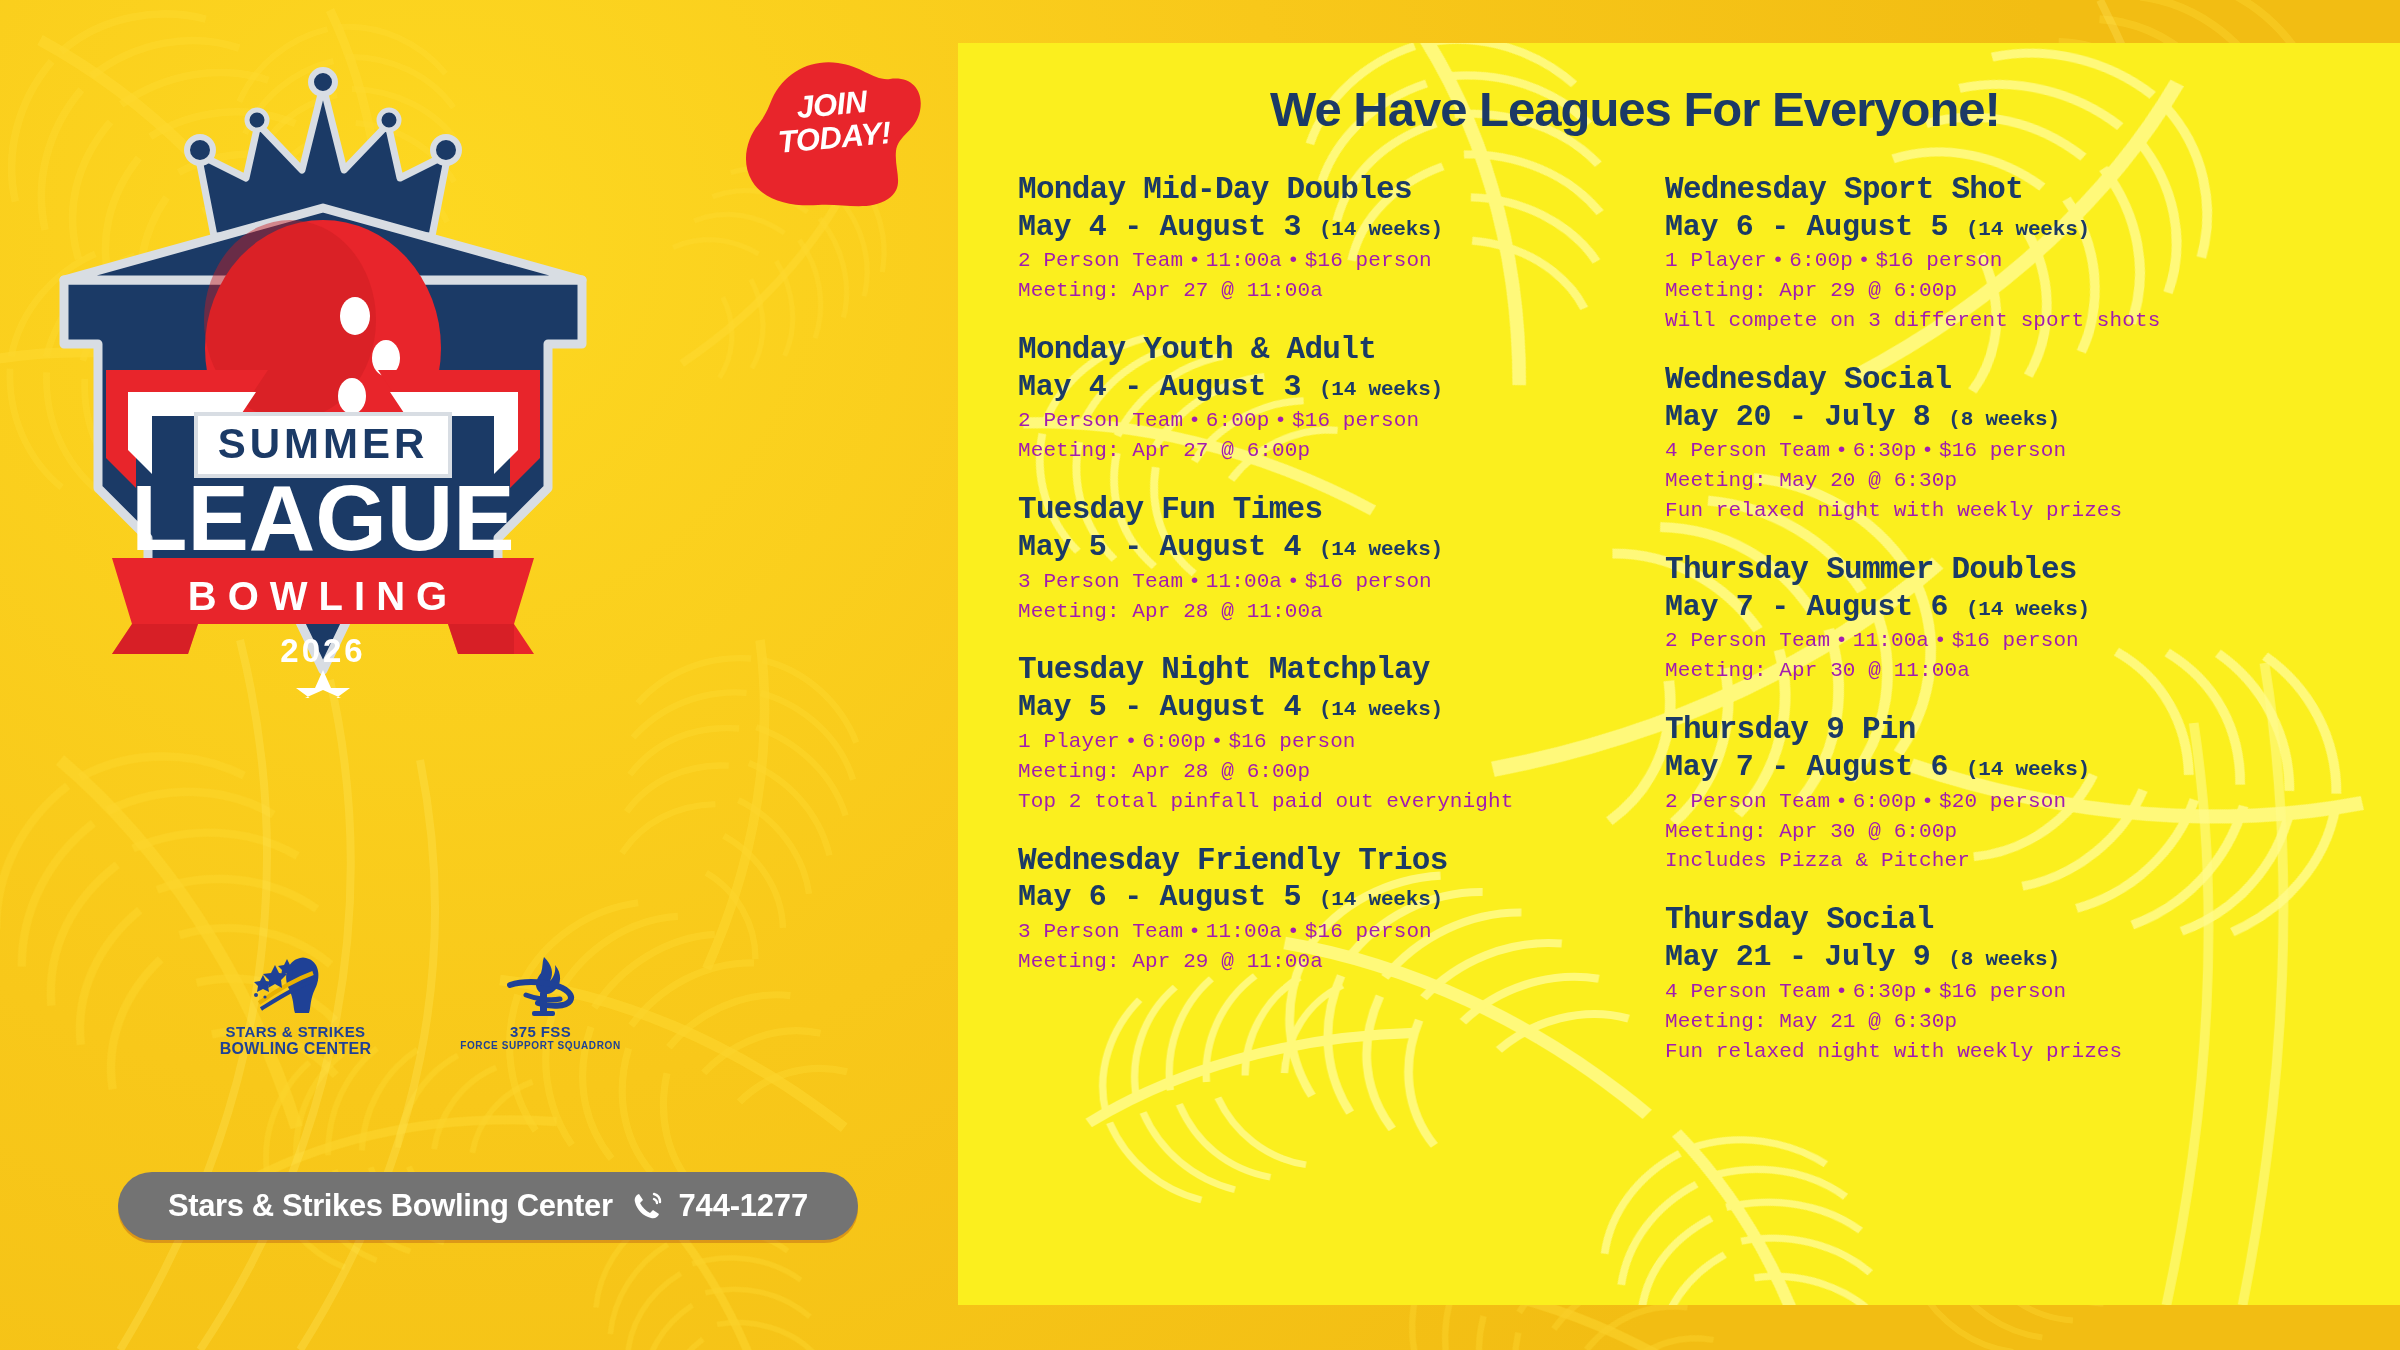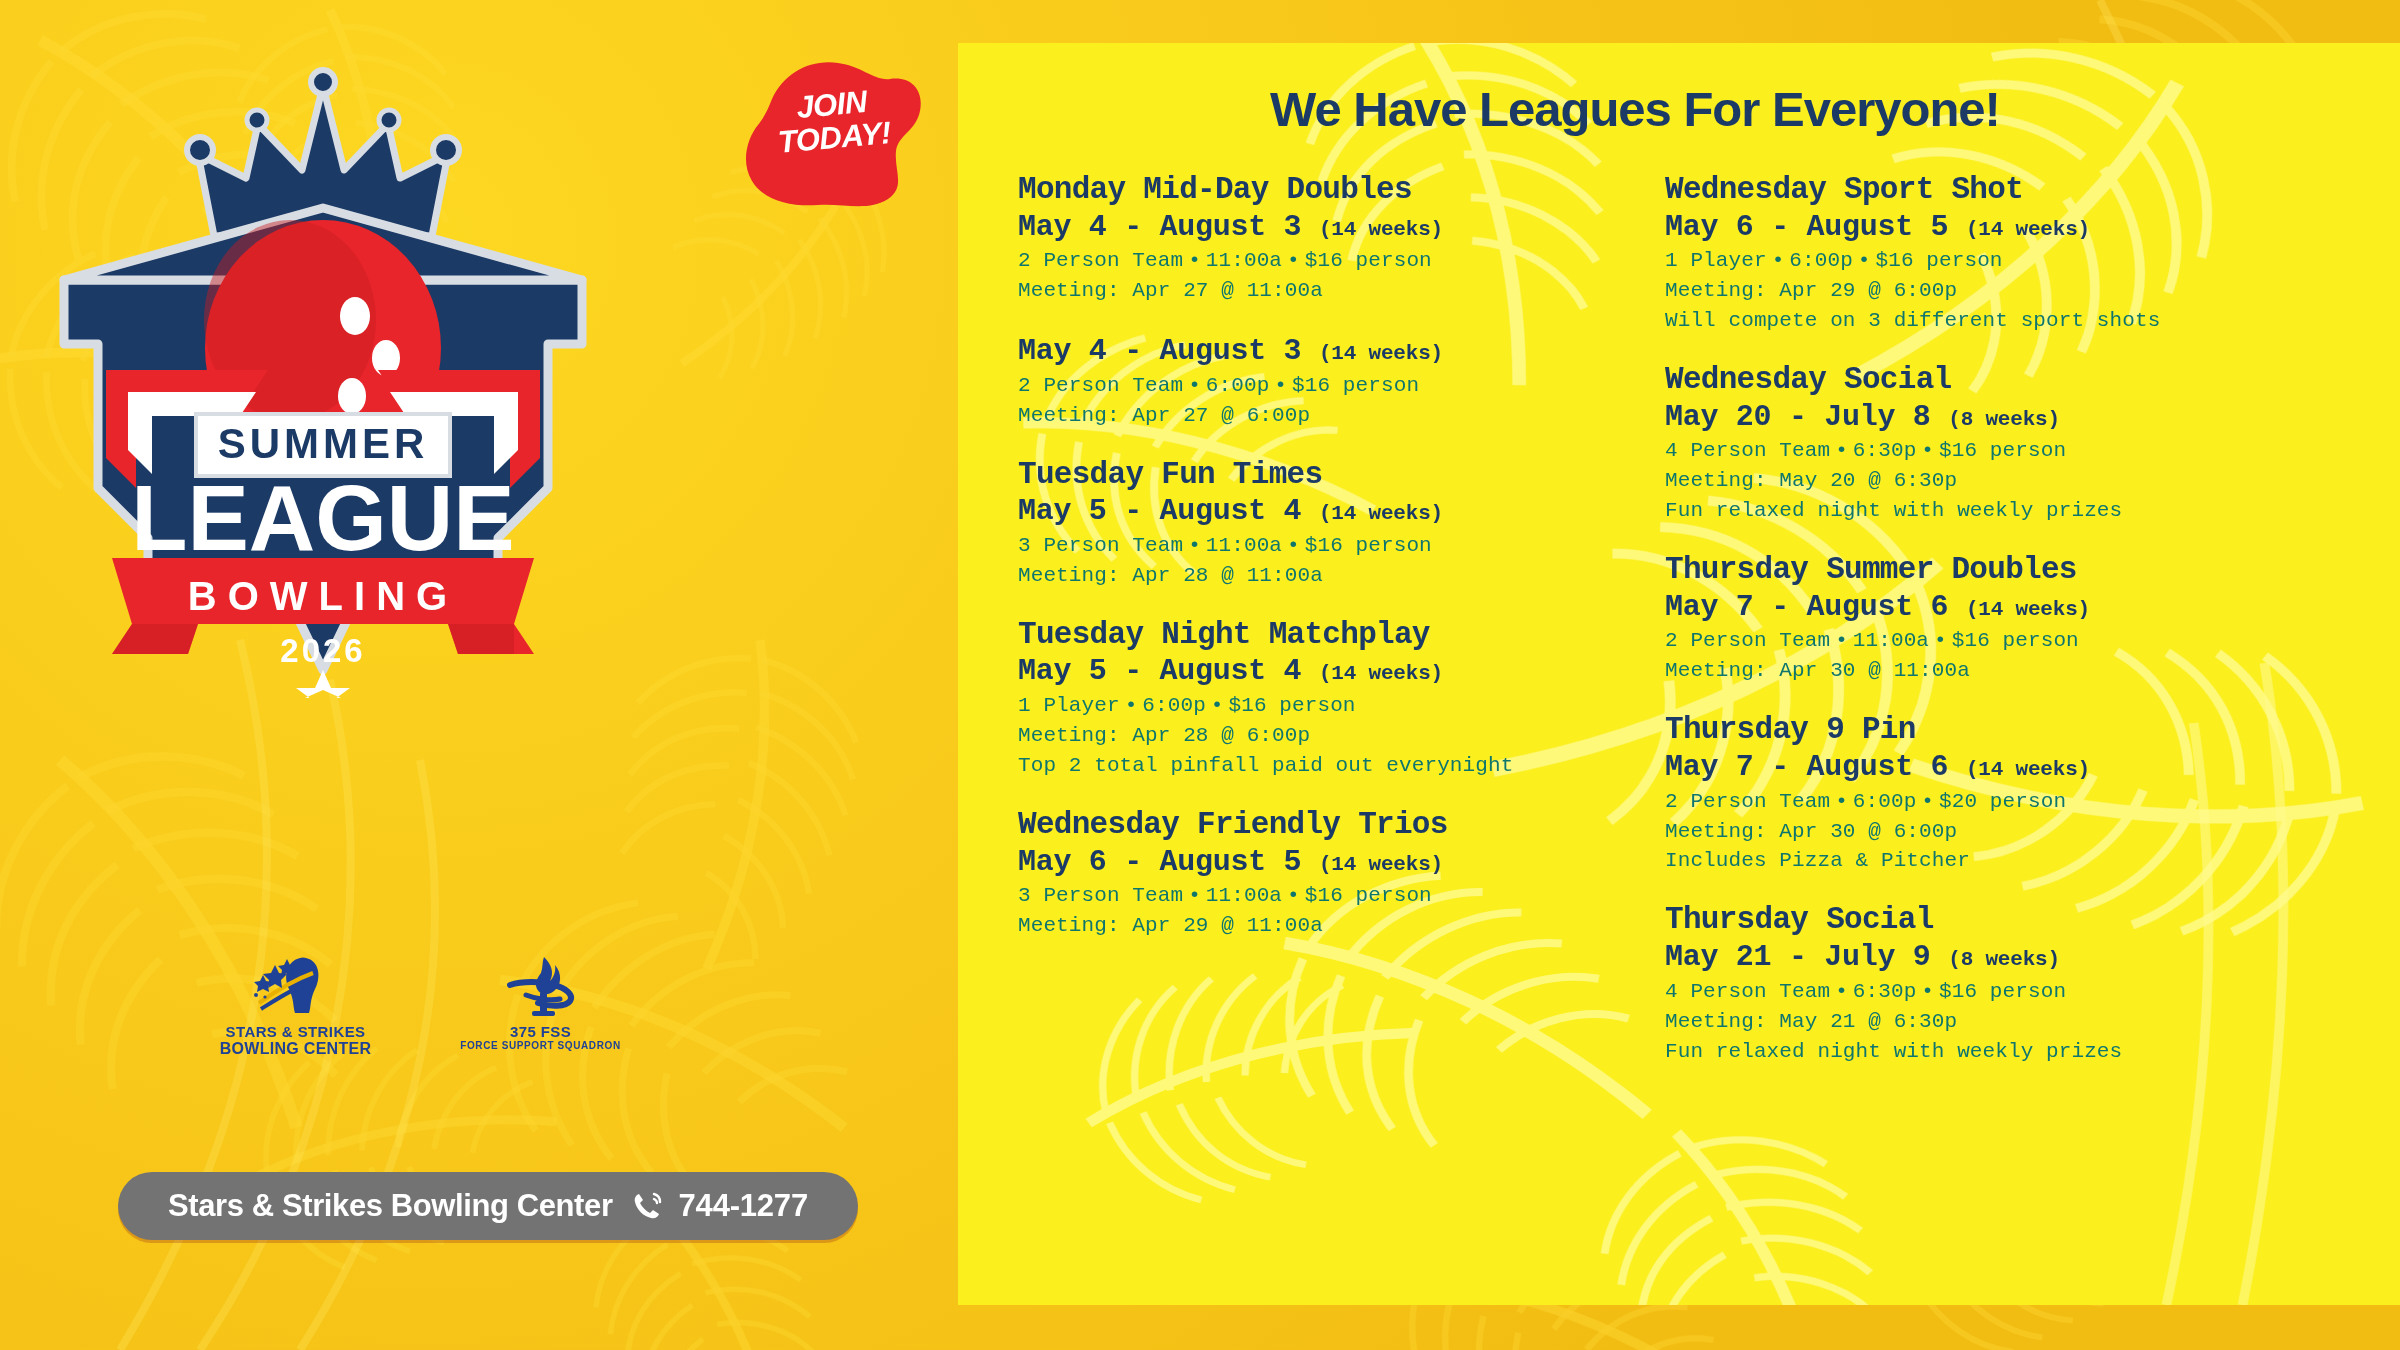--- a/index.html
+++ b/index.html
@@ -173,7 +173,7 @@
     letter-spacing: -0.2px;
   }
   .league-detail {
-    color: #0f766e;
+    color: #a21caf;
     font-weight: 400;
     font-size: 21px;
     line-height: 1.33;

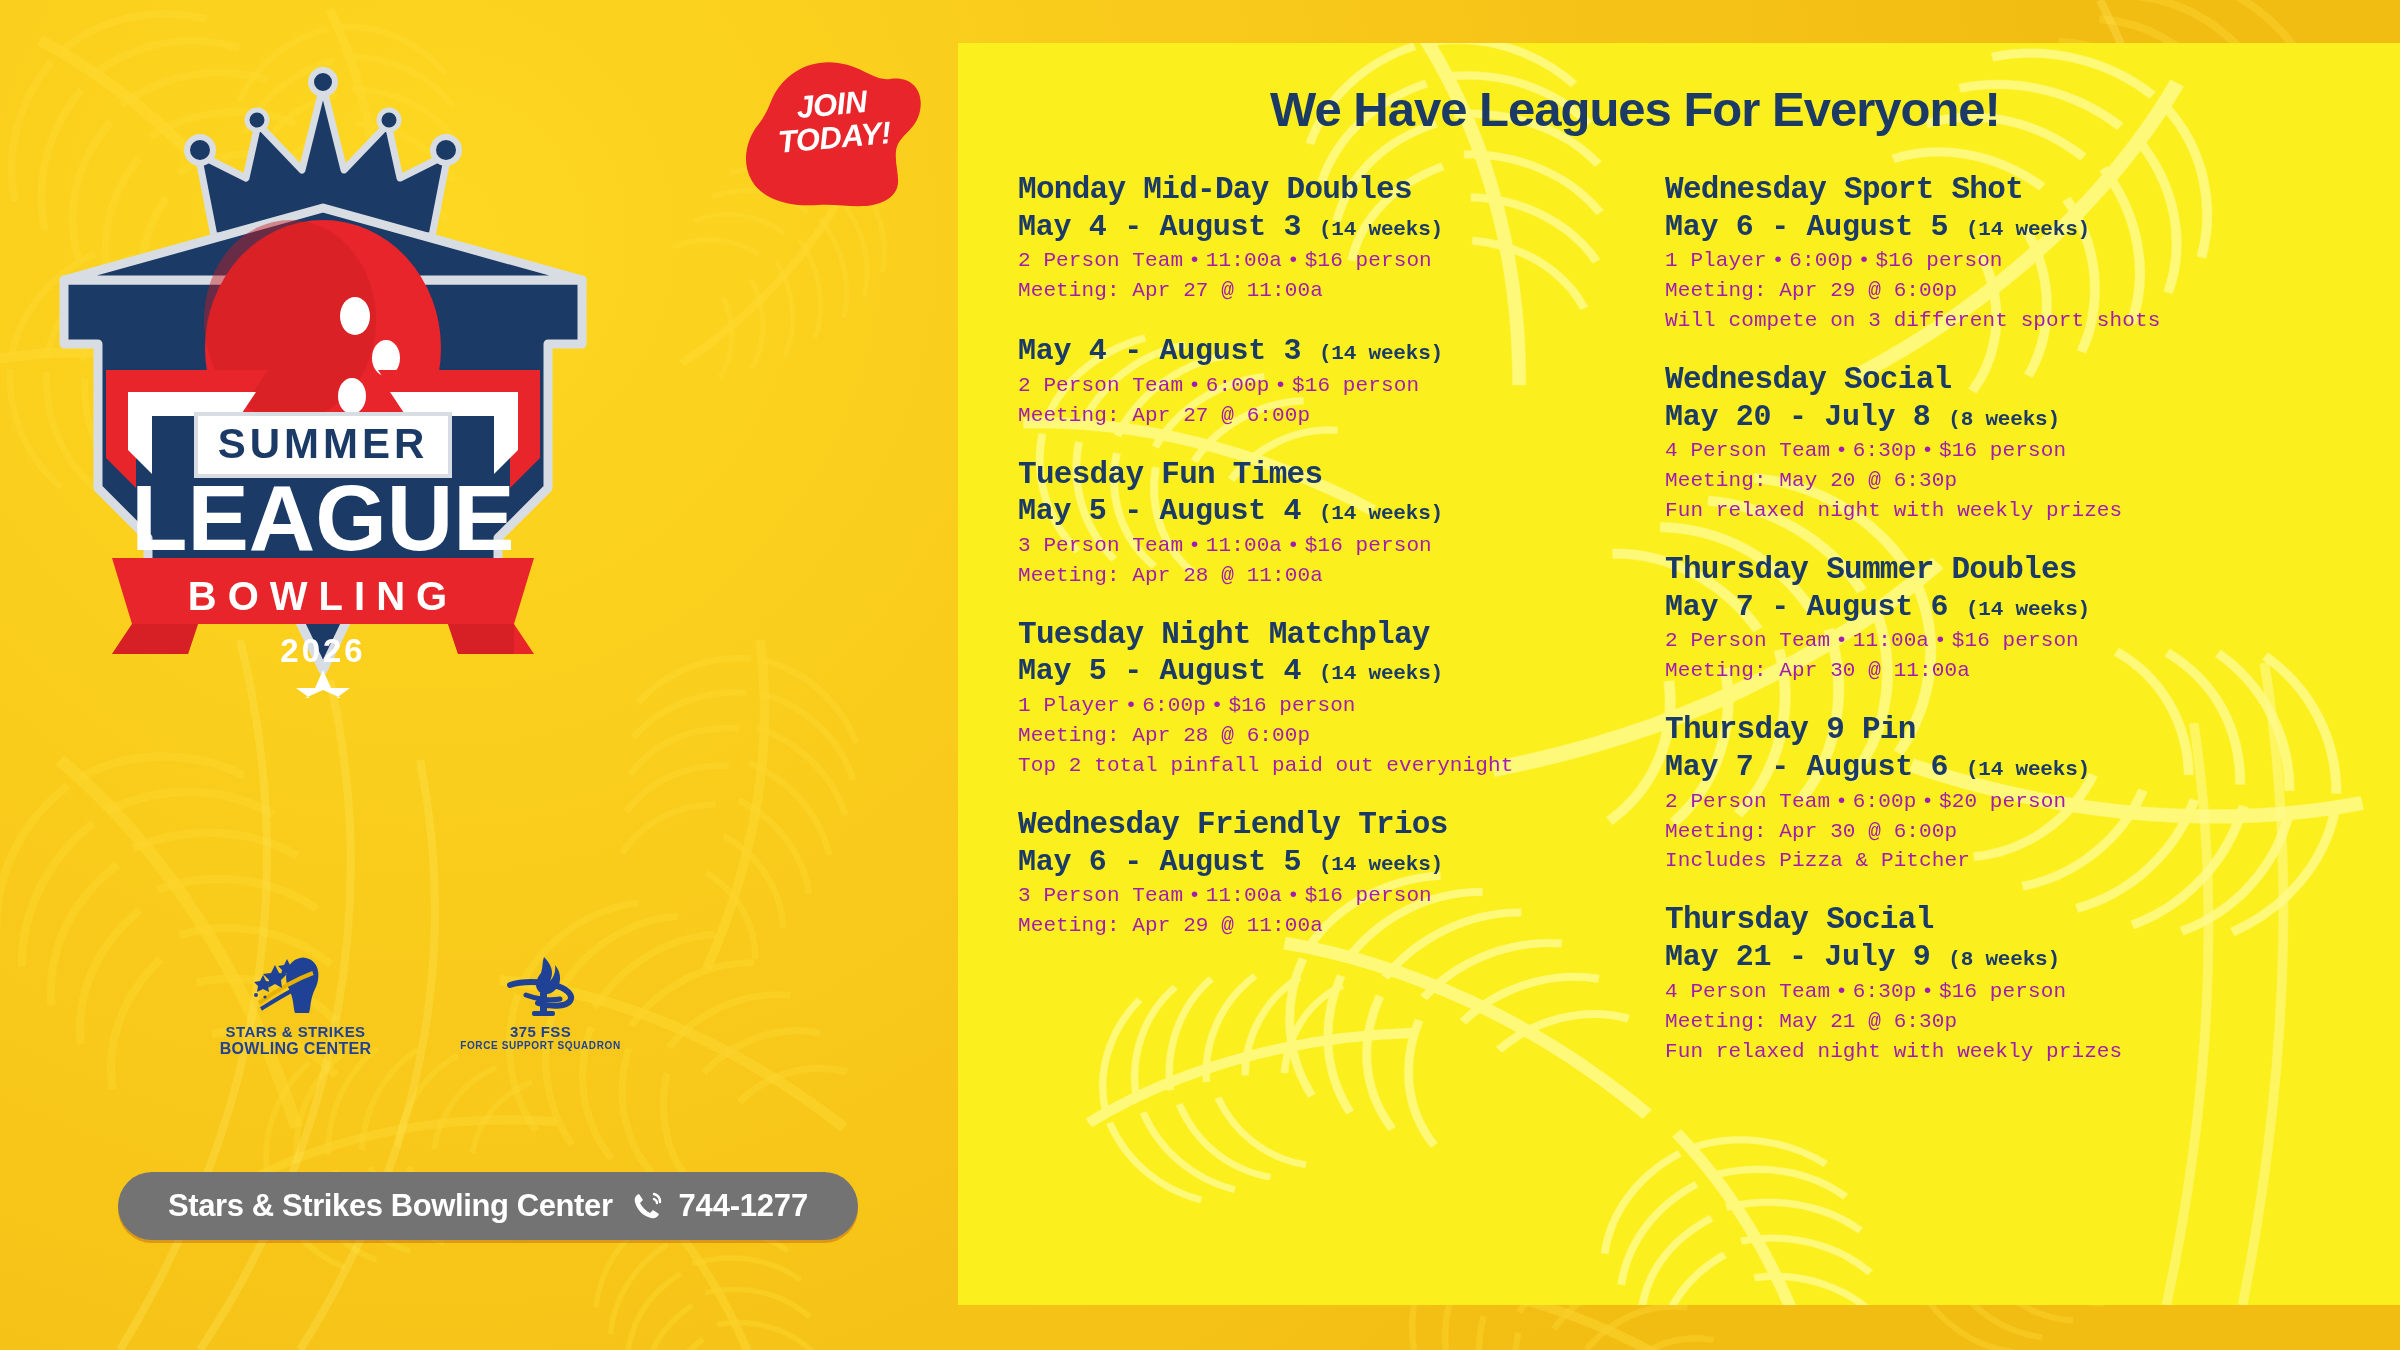--- a/index.html
+++ b/index.html
@@ -400,6 +400,7 @@
       </div>
 
       <div class="league">
+        <div class="league-name">Monday Youth &amp; Adult</div>
         <div class="league-dates">
           <span>May 4 - August 3</span>
           <span class="league-weeks">(14 weeks)</span>

